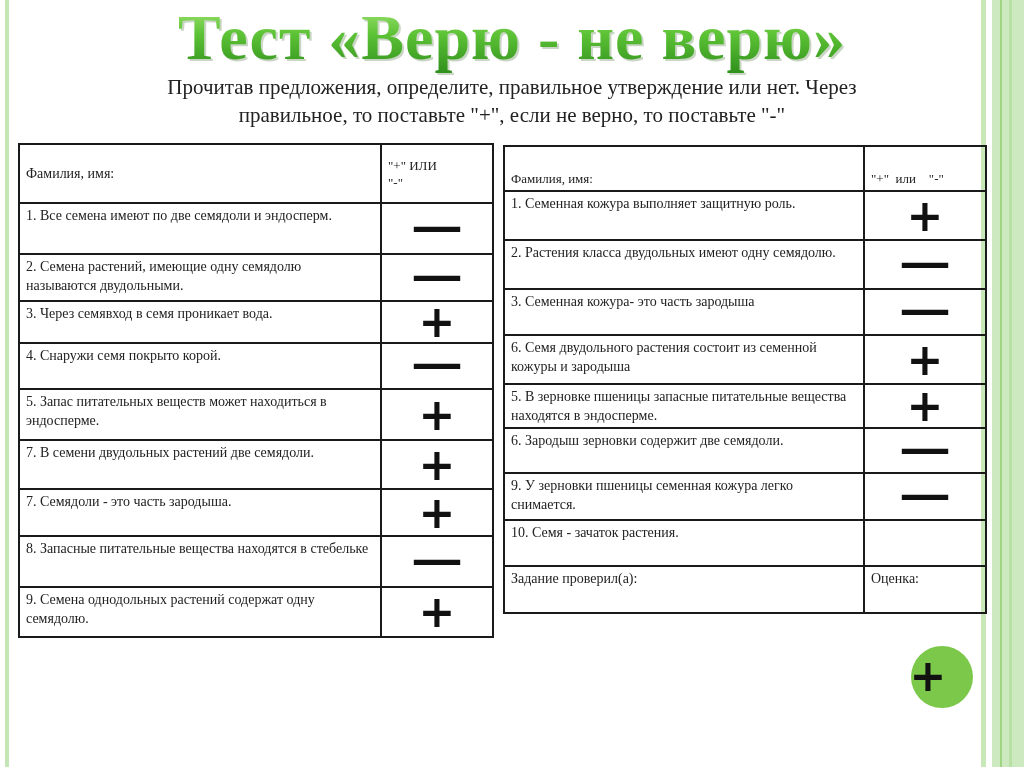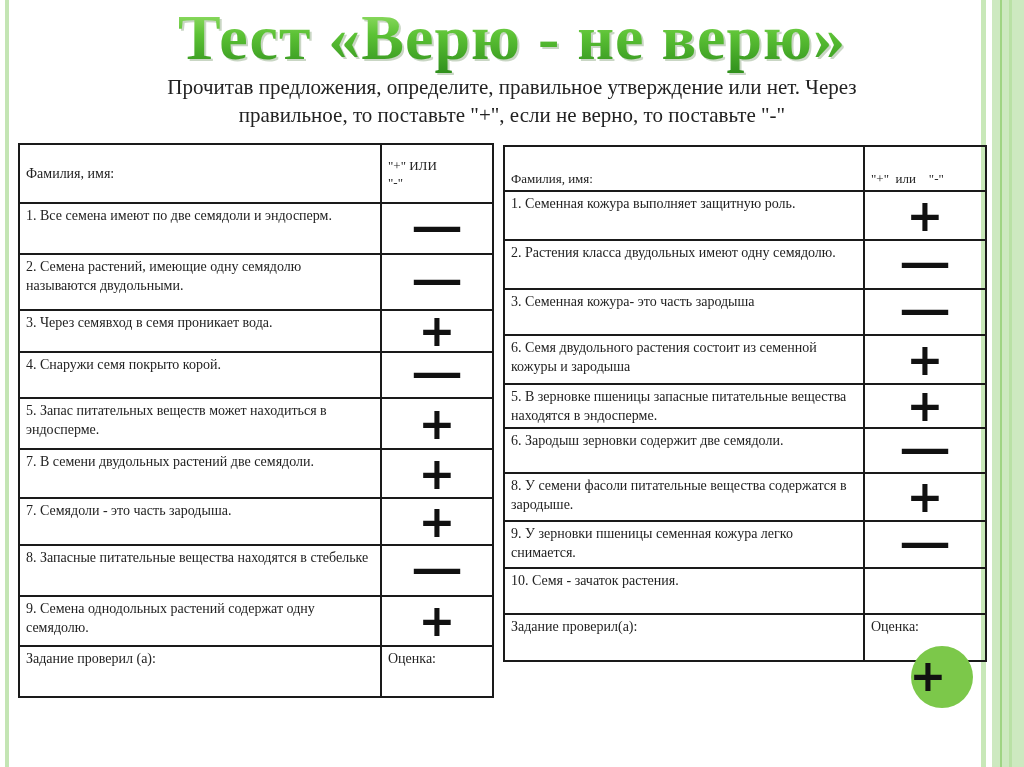--- a/index.html
+++ b/index.html
@@ -101,7 +101,7 @@
     <td>1. Все семена имеют по две семядоли и эндосперм.</td>
     <td class="mark"><span class="sym-minus">—</span></td>
   </tr>
-  <tr style="height:56px">
+  <tr style="height:47px">
     <td>2. Семена растений, имеющие одну семядолю называются двудольными.</td>
     <td class="mark"><span class="sym-minus">—</span></td>
   </tr>

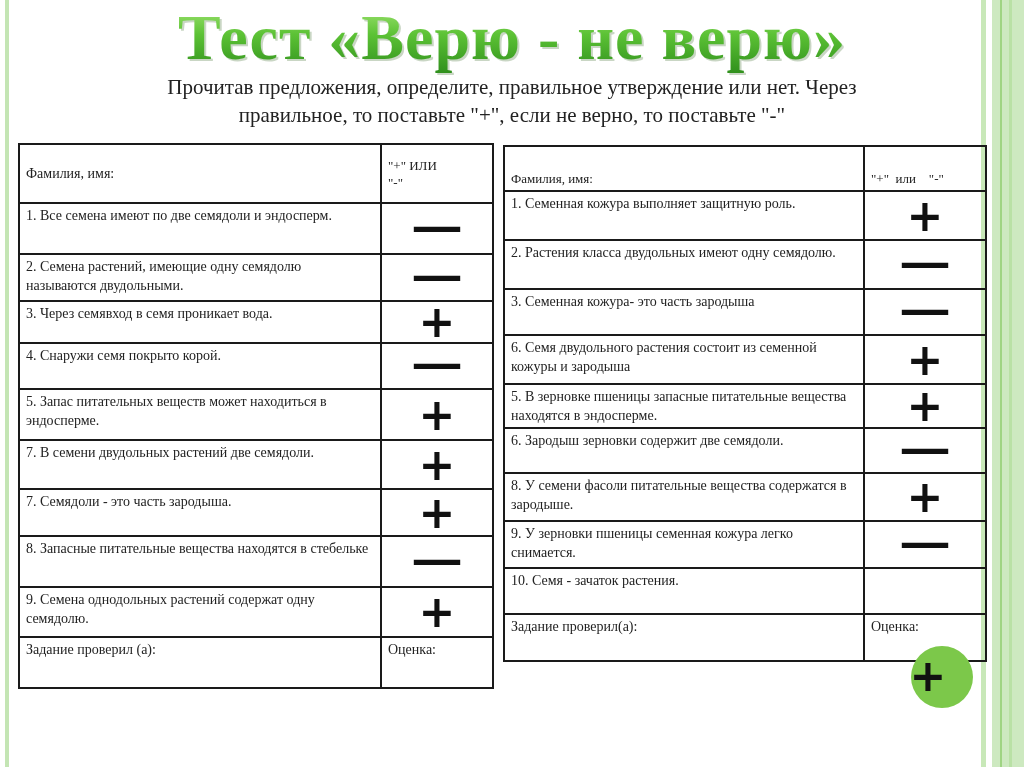--- a/index.html
+++ b/index.html
@@ -174,10 +174,6 @@
     <td>6. Зародыш зерновки содержит две семядоли.</td>
     <td class="mark"><span class="sym-minus">—</span></td>
   </tr>
-  <tr style="height:48px">
-    <td>8. У семени фасоли питательные вещества содержатся в зародыше.</td>
-    <td class="mark"><span class="sym-plus">+</span></td>
-  </tr>
   <tr style="height:47px">
     <td>9. У зерновки пшеницы семенная кожура легко снимается.</td>
     <td class="mark"><span class="sym-minus">—</span></td>

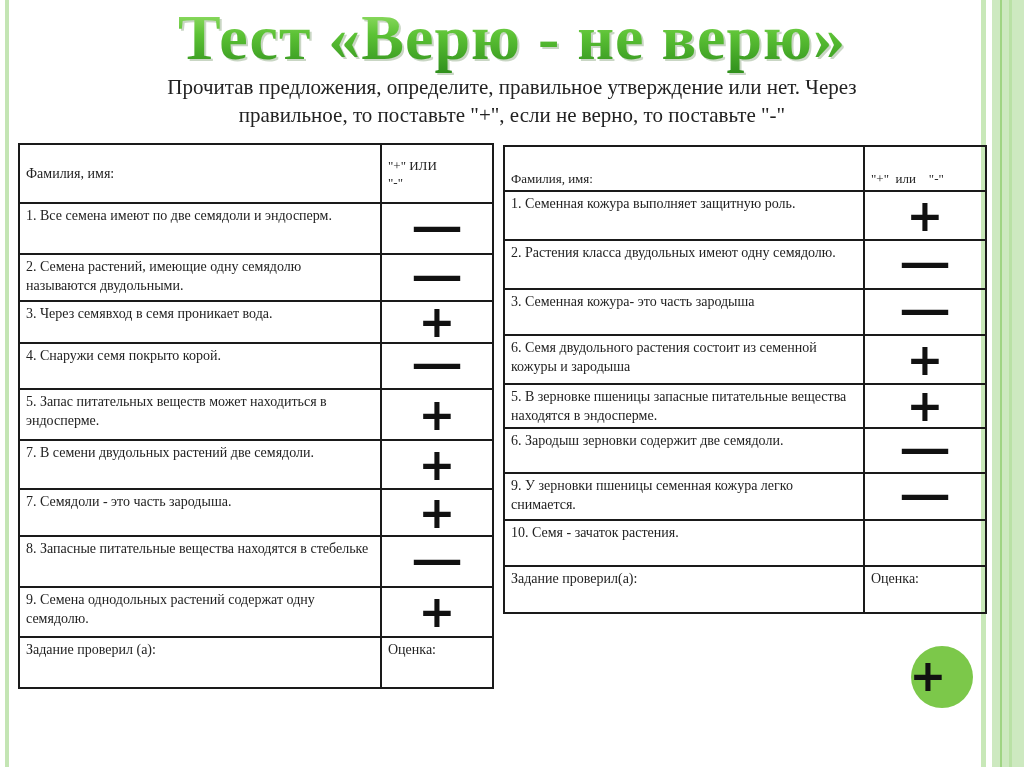--- a/index.html
+++ b/index.html
@@ -133,10 +133,6 @@
     <td>9. Семена однодольных растений содержат одну семядолю.</td>
     <td class="mark"><span class="sym-plus">+</span></td>
   </tr>
-  <tr style="height:51px">
-    <td>Задание проверил (а):</td>
-    <td>Оценка:</td>
-  </tr>
 </tbody>
   </table>
 

